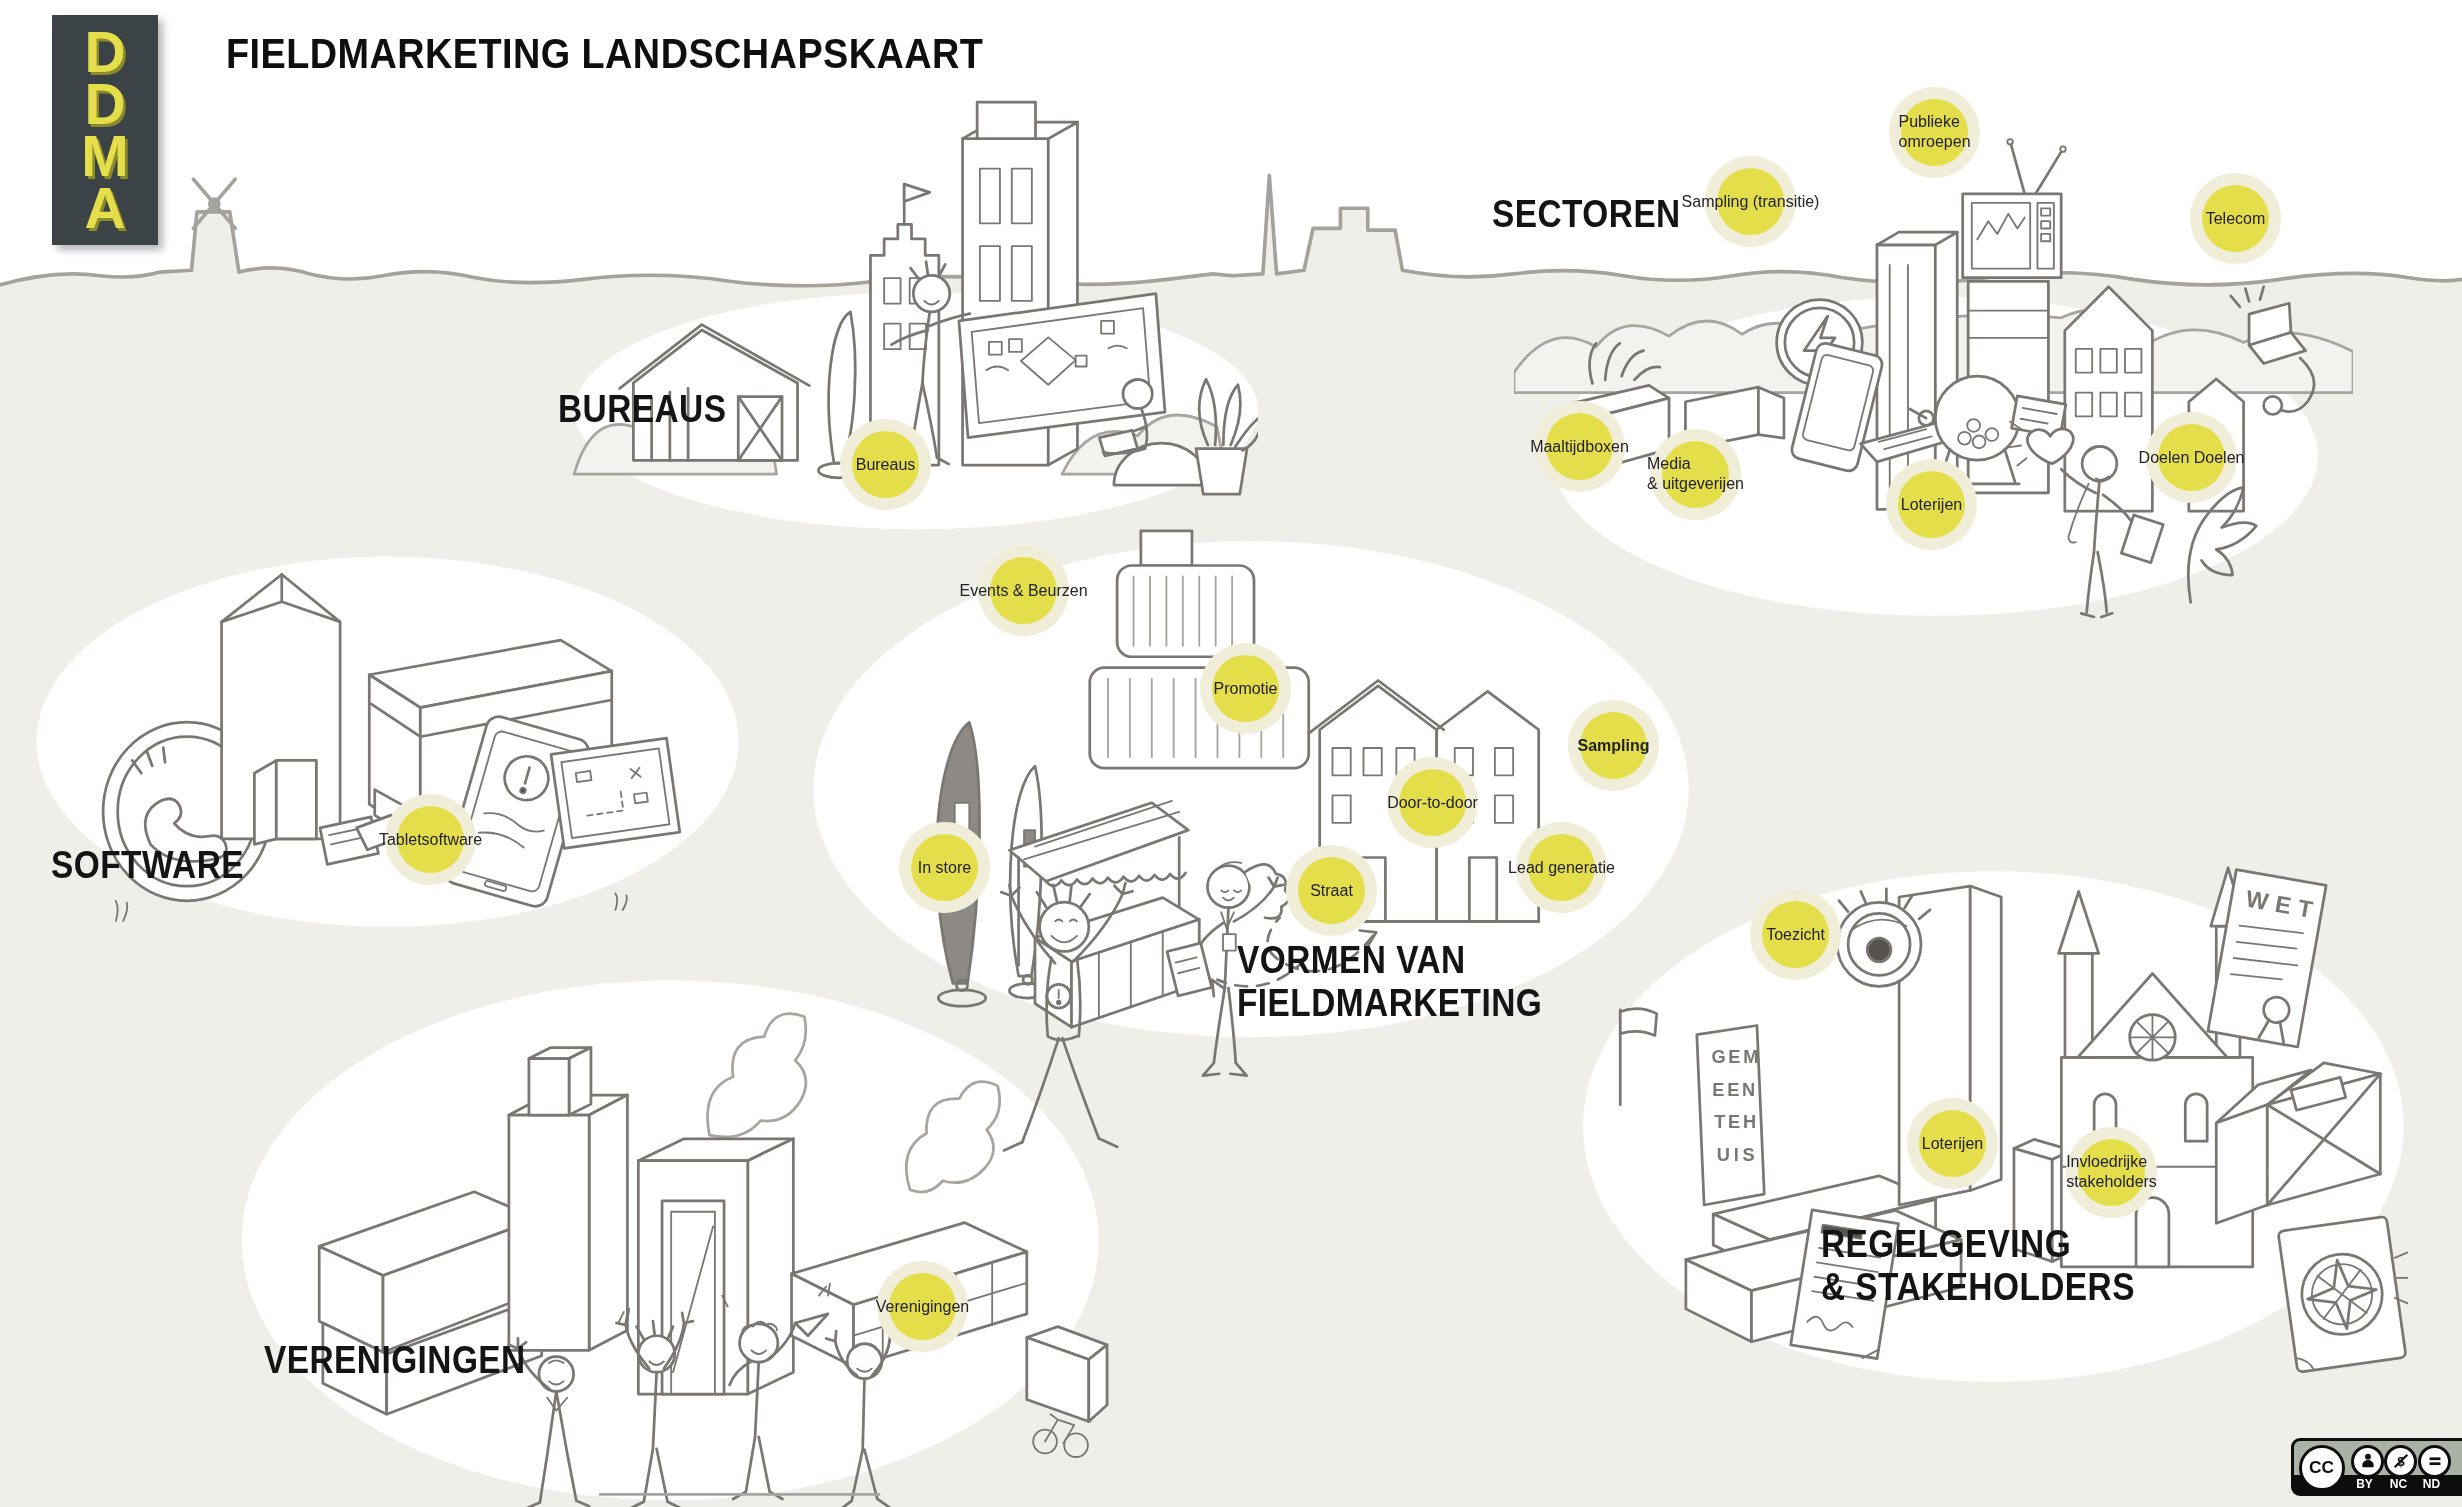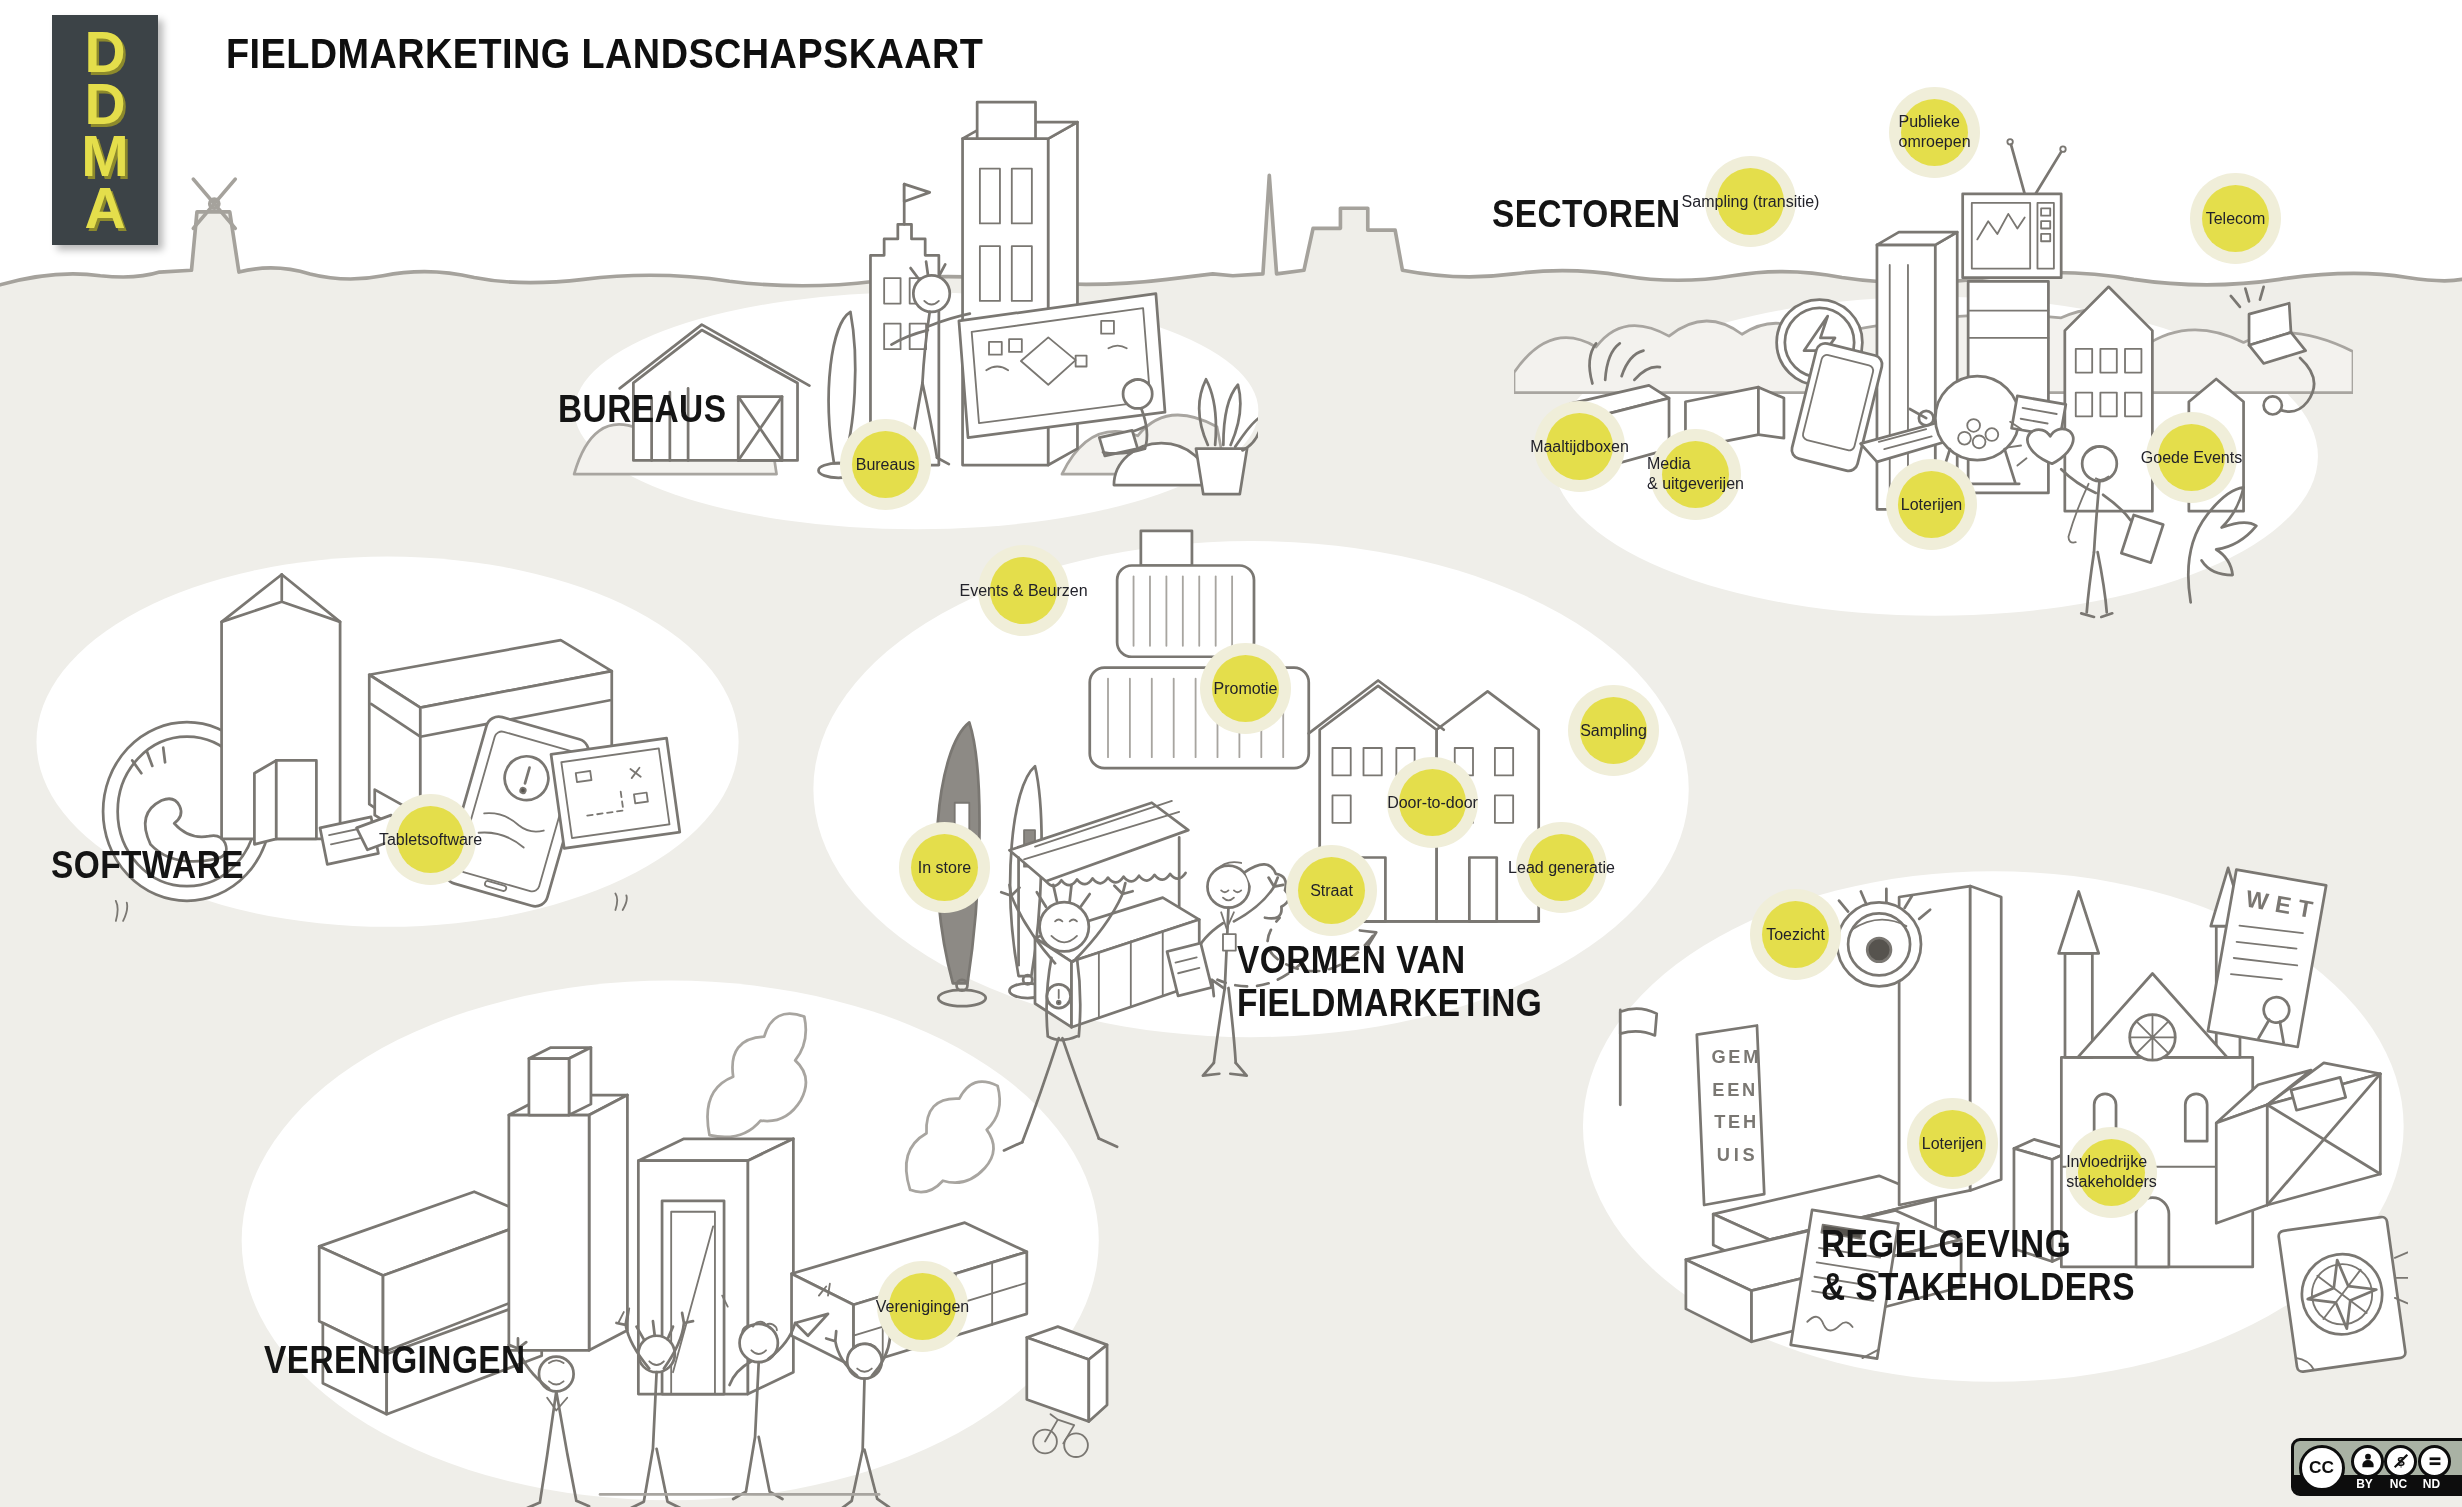--- a/index.html
+++ b/index.html
@@ -592,7 +592,7 @@
   <div class="hotspot" style="left:2192px;top:458px;">
     <span class="halo"></span>
       <span class="core"></span>
-    <span class="txt">Goede Events</span>
+    <span class="txt">Doelen Doelen</span>
   </div>
   <div class="hotspot" style="left:1024px;top:591px;">
     <span class="halo"></span>

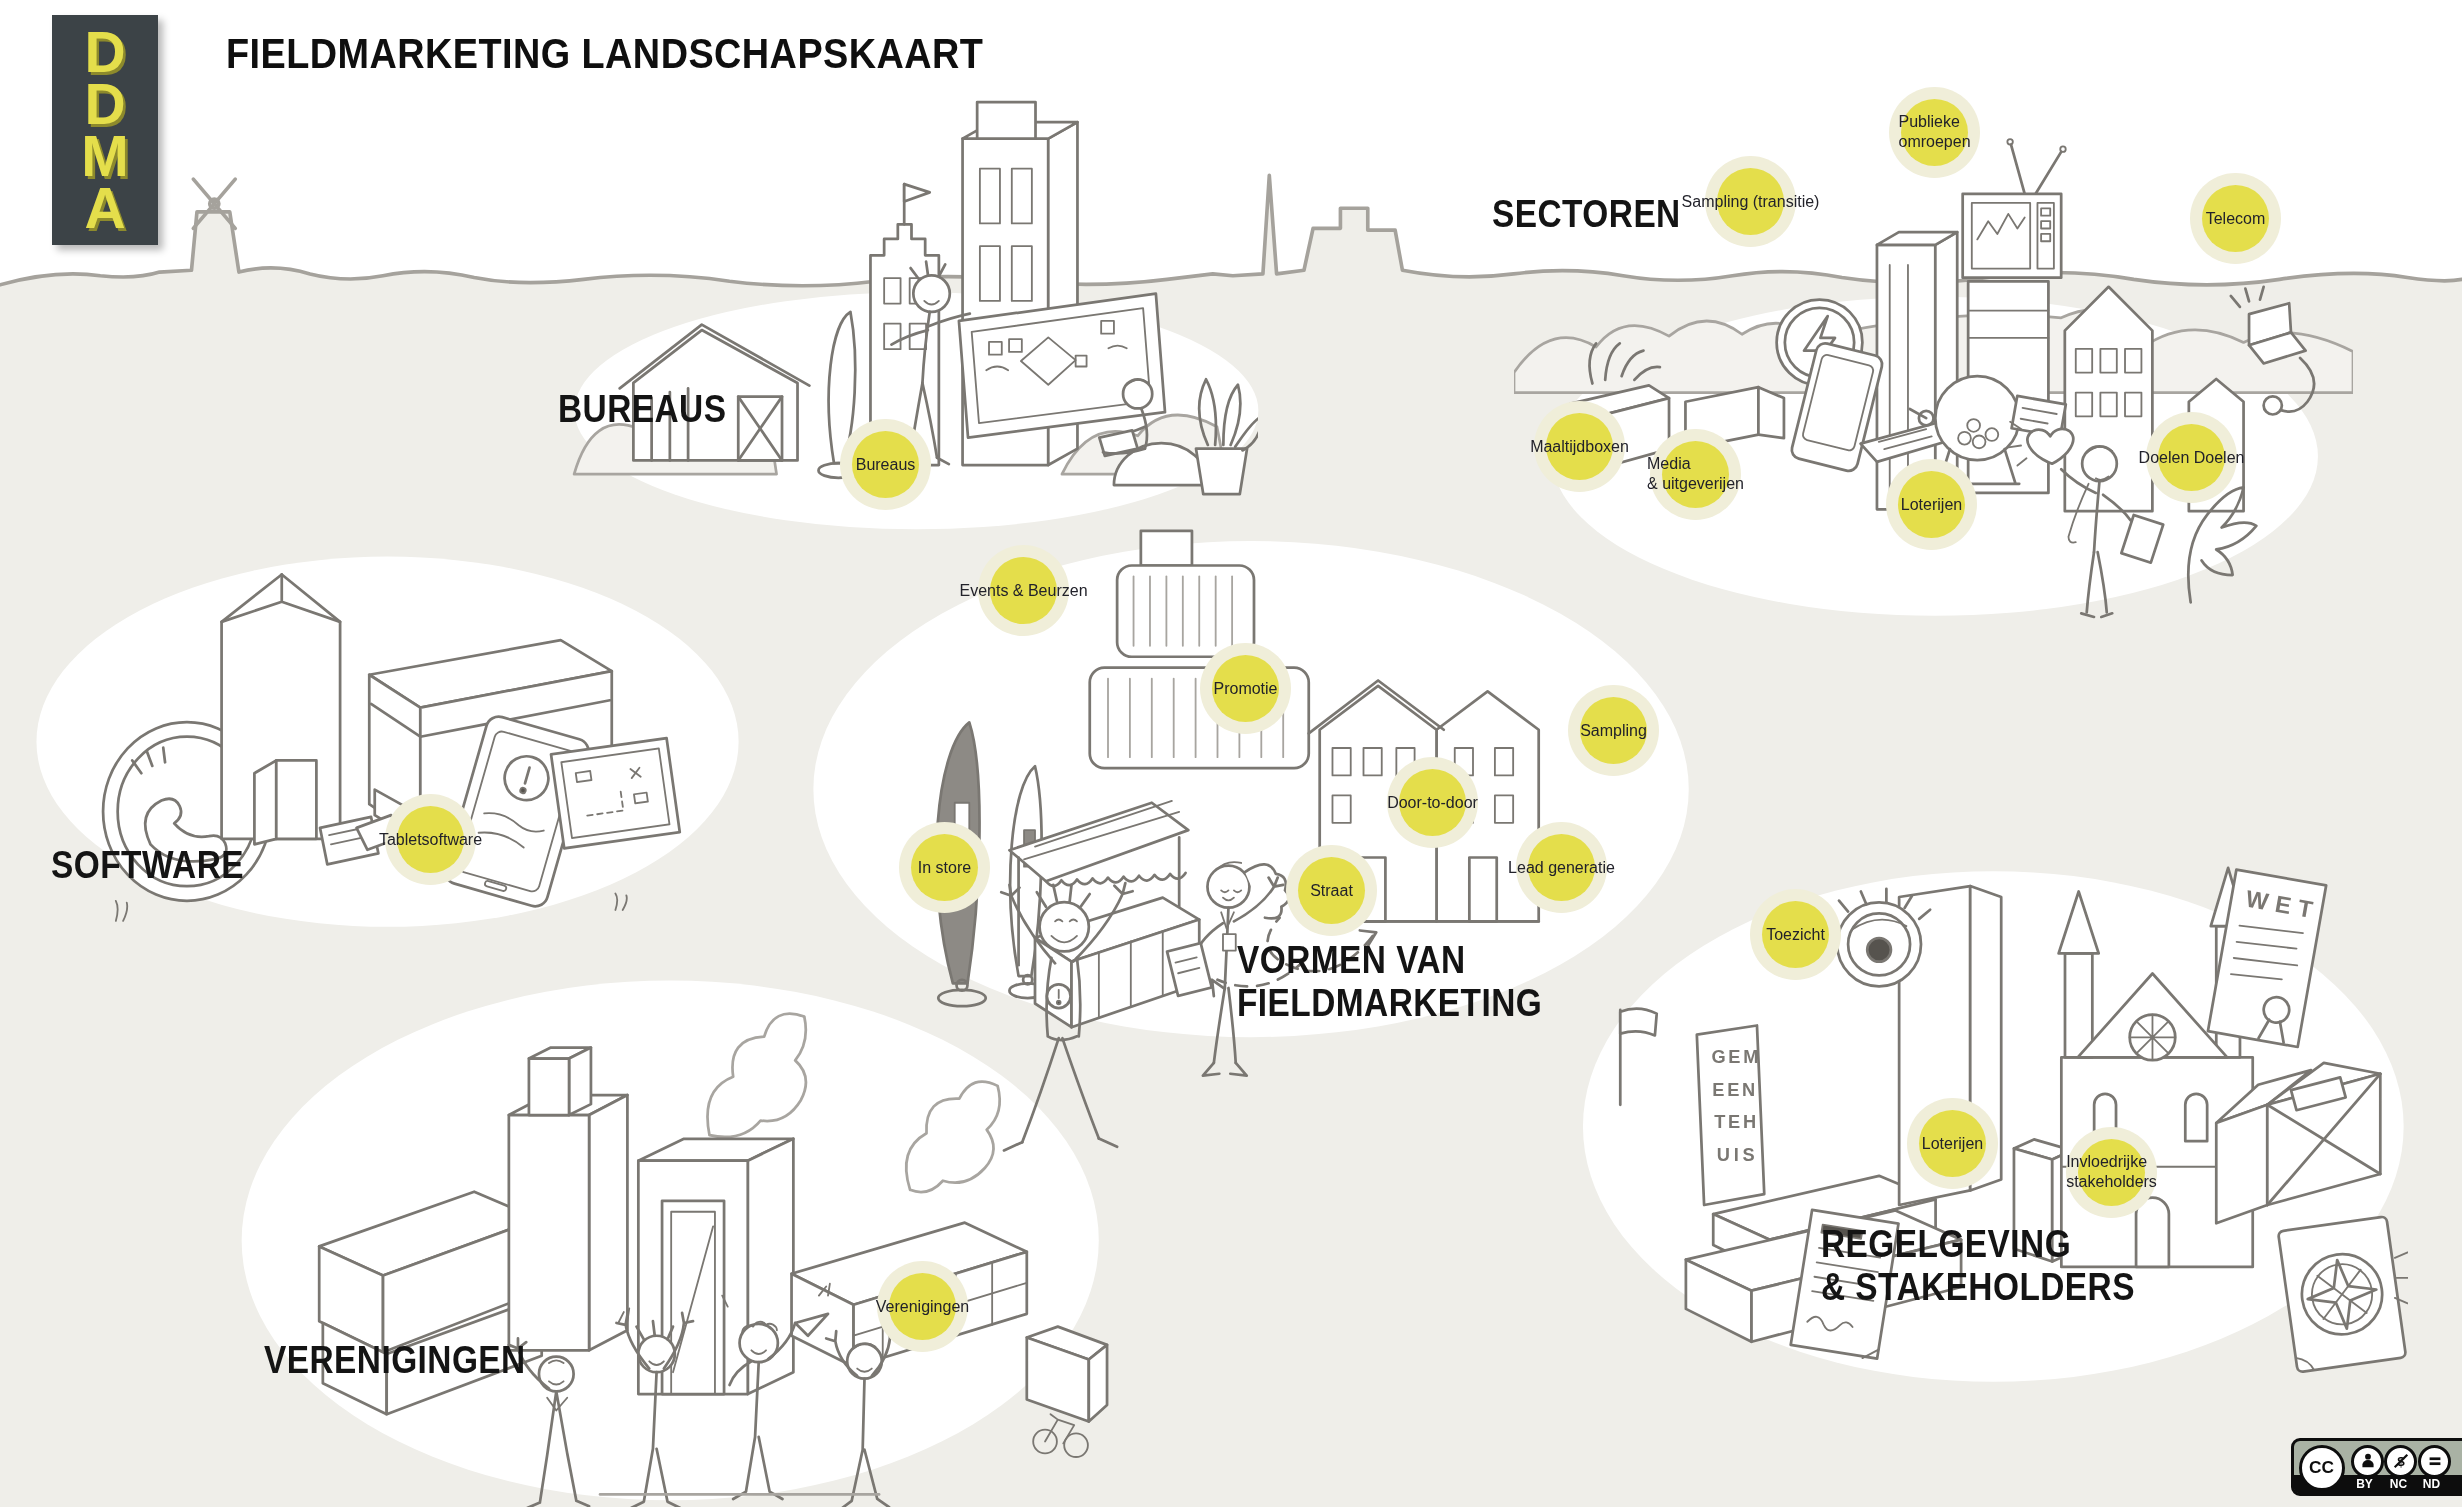--- a/index.html
+++ b/index.html
@@ -604,7 +604,7 @@
       <span class="core"></span>
     <span class="txt">Promotie</span>
   </div>
-  <div class="hotspot" style="left:1614px;top:731px;">
+  <div class="hotspot" style="left:1614px;top:746px;font-weight:bold;">
     <span class="halo"></span>
       <span class="core"></span>
     <span class="txt">Sampling</span>

